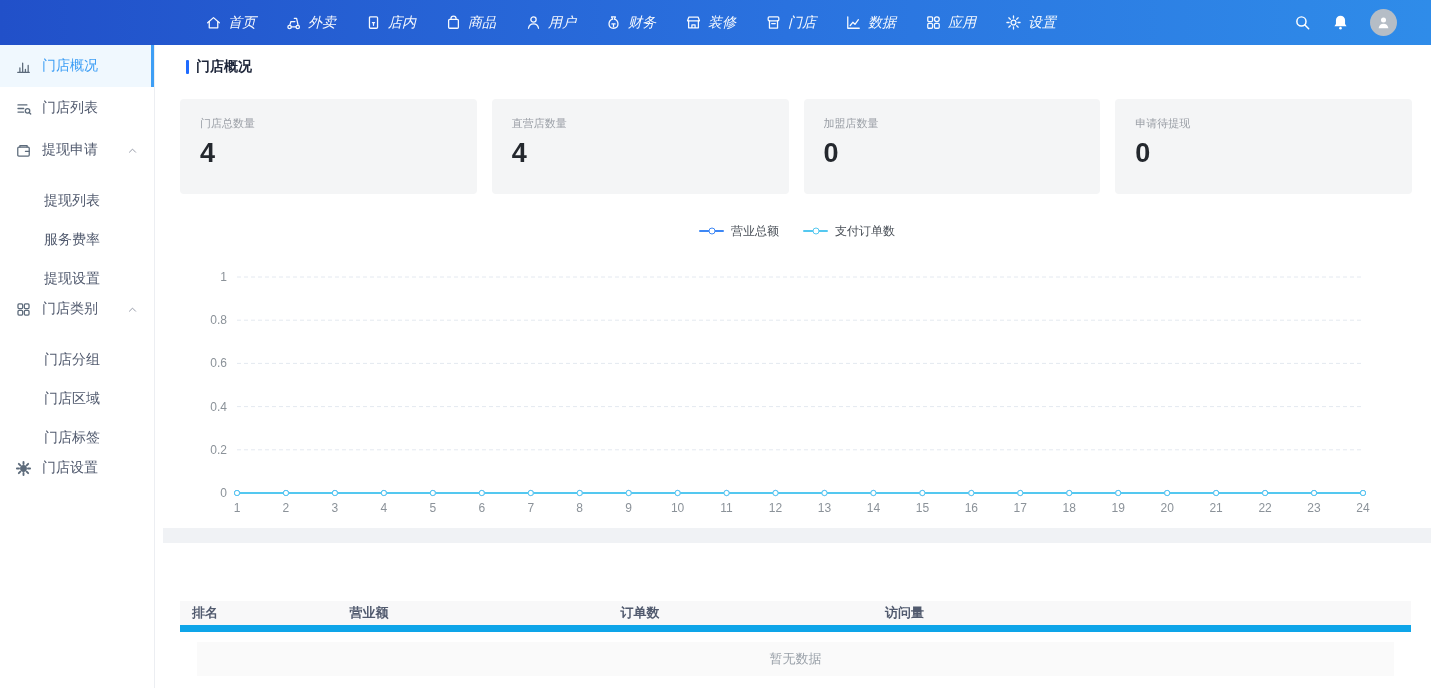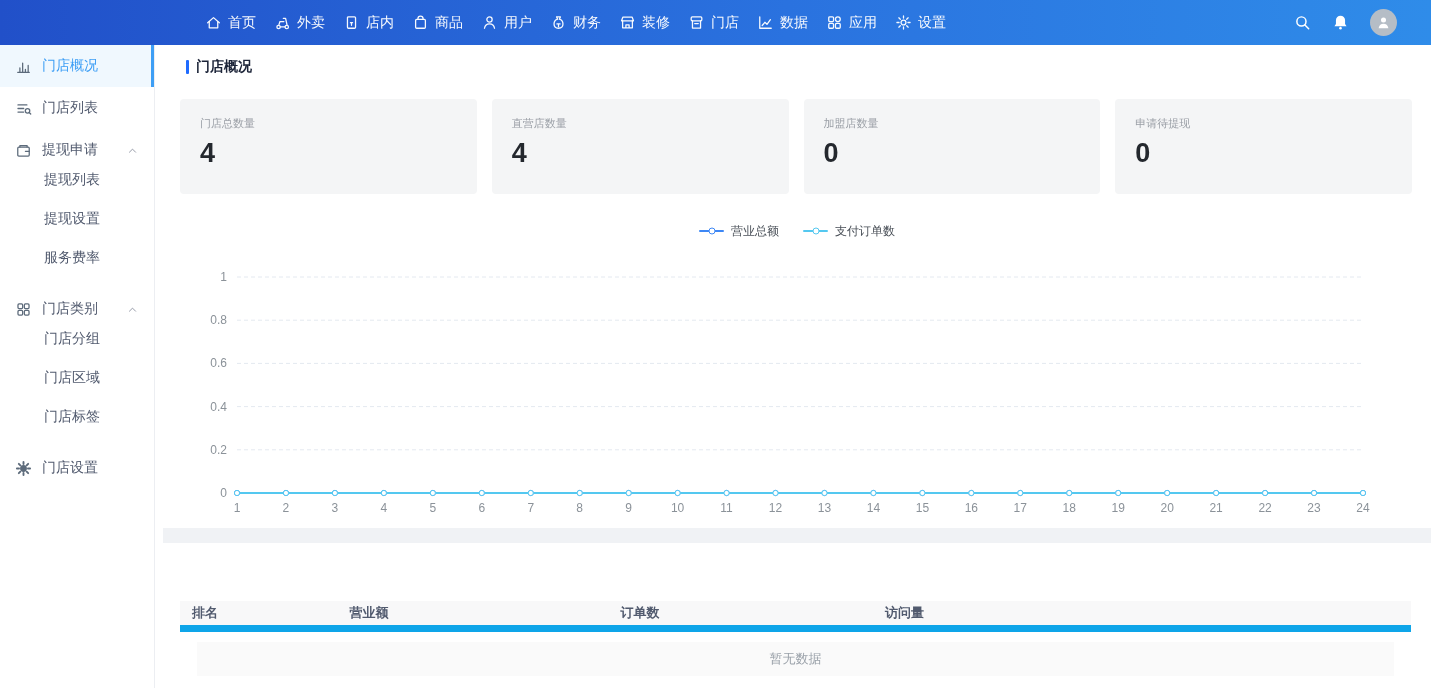--- a/index.html
+++ b/index.html
@@ -11,7 +11,7 @@
   .topnav { position:absolute; top:0; left:0; width:100%; height:45px;
     background:linear-gradient(90deg,#2150c9 0%,#2a72df 55%,#2f8ce9 100%);
     display:flex; align-items:center; z-index:5; }
-  .nav-menu { display:flex; align-items:flex-end; margin-left:205px; gap:18px; }
+  .nav-menu { display:flex; align-items:flex-end; margin-left:205px; gap:29px;font-style:italic; }
   .nav-item { display:flex; align-items:center; gap:6px; color:rgba(255,255,255,.96);
     font-size:14px; cursor:pointer; text-decoration:none; white-space:nowrap; }
   .nav-item svg { width:17px; height:17px; stroke:rgba(255,255,255,.96); fill:none;

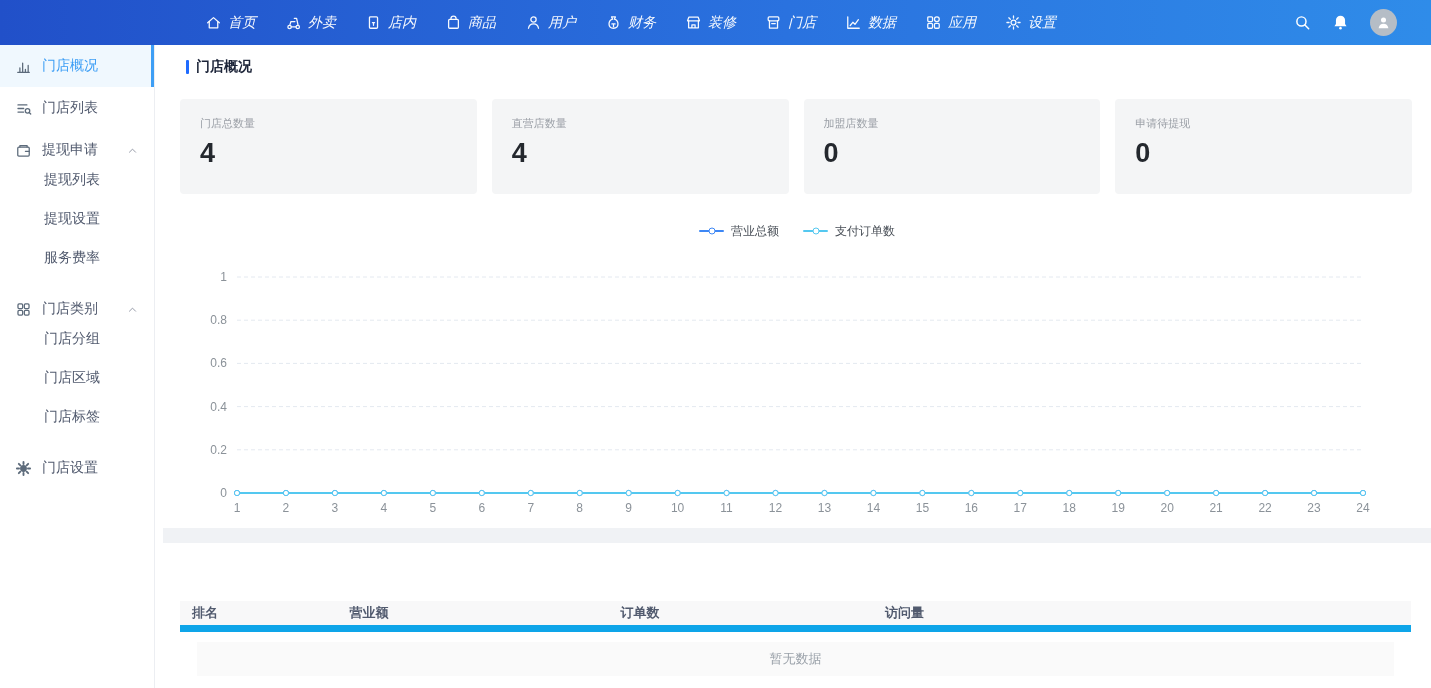--- a/index.html
+++ b/index.html
@@ -33,7 +33,7 @@
     stroke-width:1.2; stroke-linecap:round; stroke-linejoin:round; flex:none; }
   .side-item.active { background:#f0f8fe; color:#3d9ef5; }
   .side-item.active::after { content:""; position:absolute; right:0; top:0; width:3px; height:100%; background:#3d9ef5; }
-  .side-sub { height:39px; display:flex; align-items:flex-start; padding-left:44px;
+  .side-sub { height:39px; display:flex; align-items:flex-end; padding-left:44px;
     color:#515a6e; font-size:14px; cursor:pointer; }
   .chev { position:absolute; right:16px; width:11px !important; height:11px !important; stroke:#808695 !important; margin:0 !important; }
 

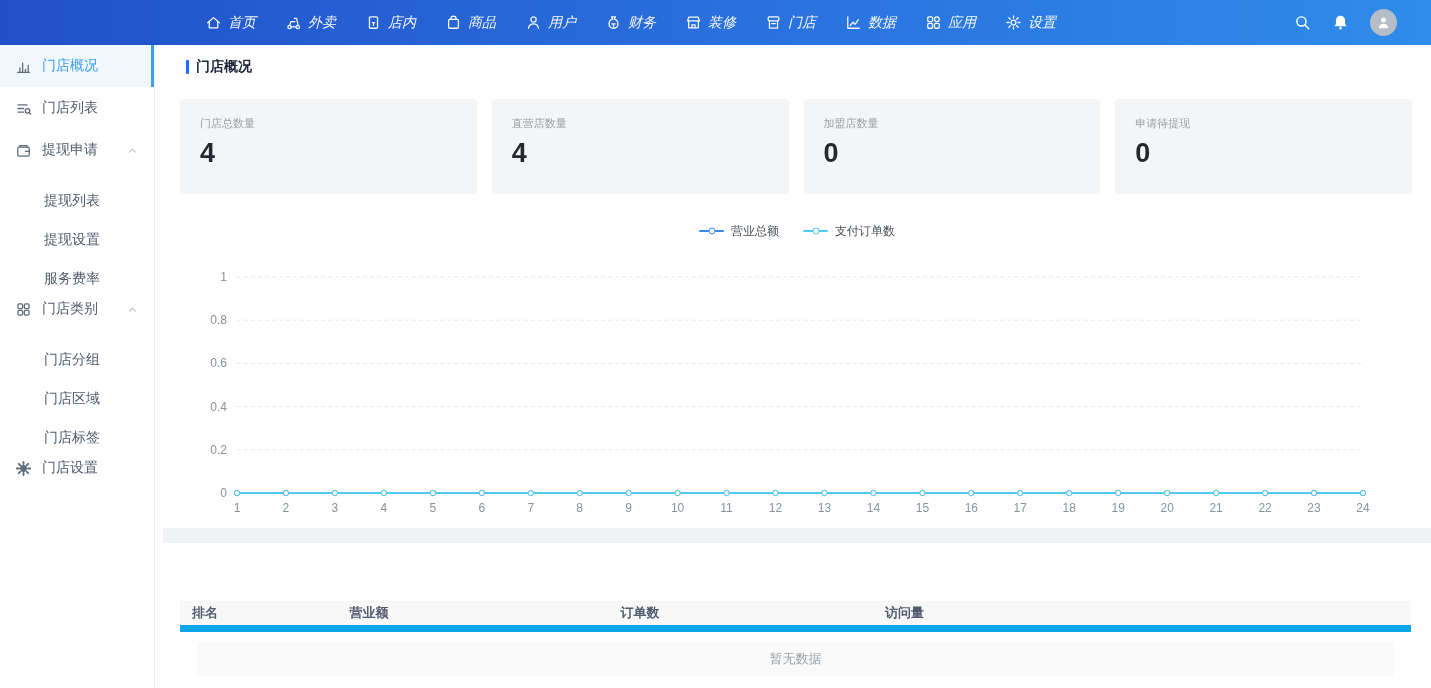--- a/index.html
+++ b/index.html
@@ -207,10 +207,10 @@
       <span>提现列表</span>
     </div>
     <div class="side-sub">
+      <span>服务费率</span>
+    </div>
+    <div class="side-sub">
       <span>提现设置</span>
-    </div>
-    <div class="side-sub">
-      <span>服务费率</span>
     </div>
     <div class="side-item">
       <svg viewBox="0 0 16 16">

